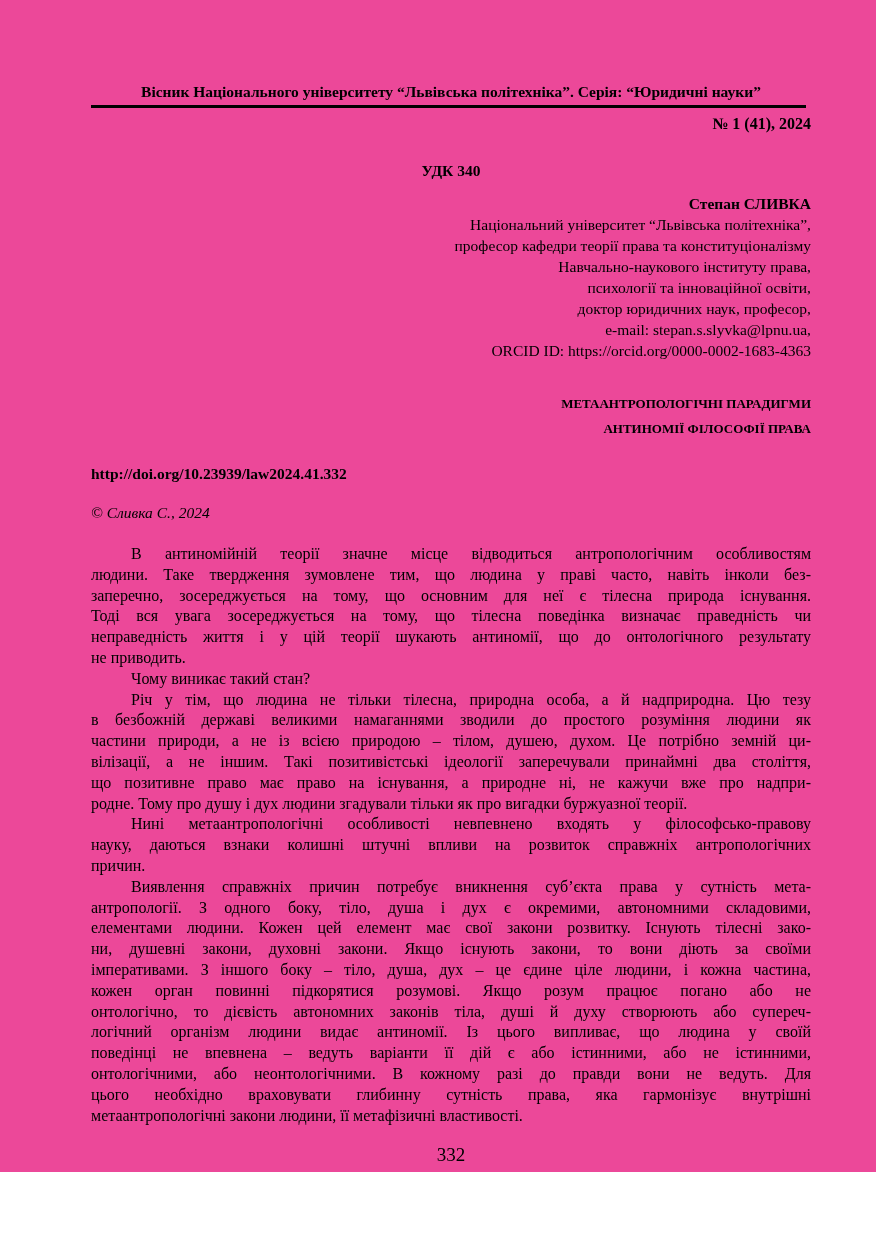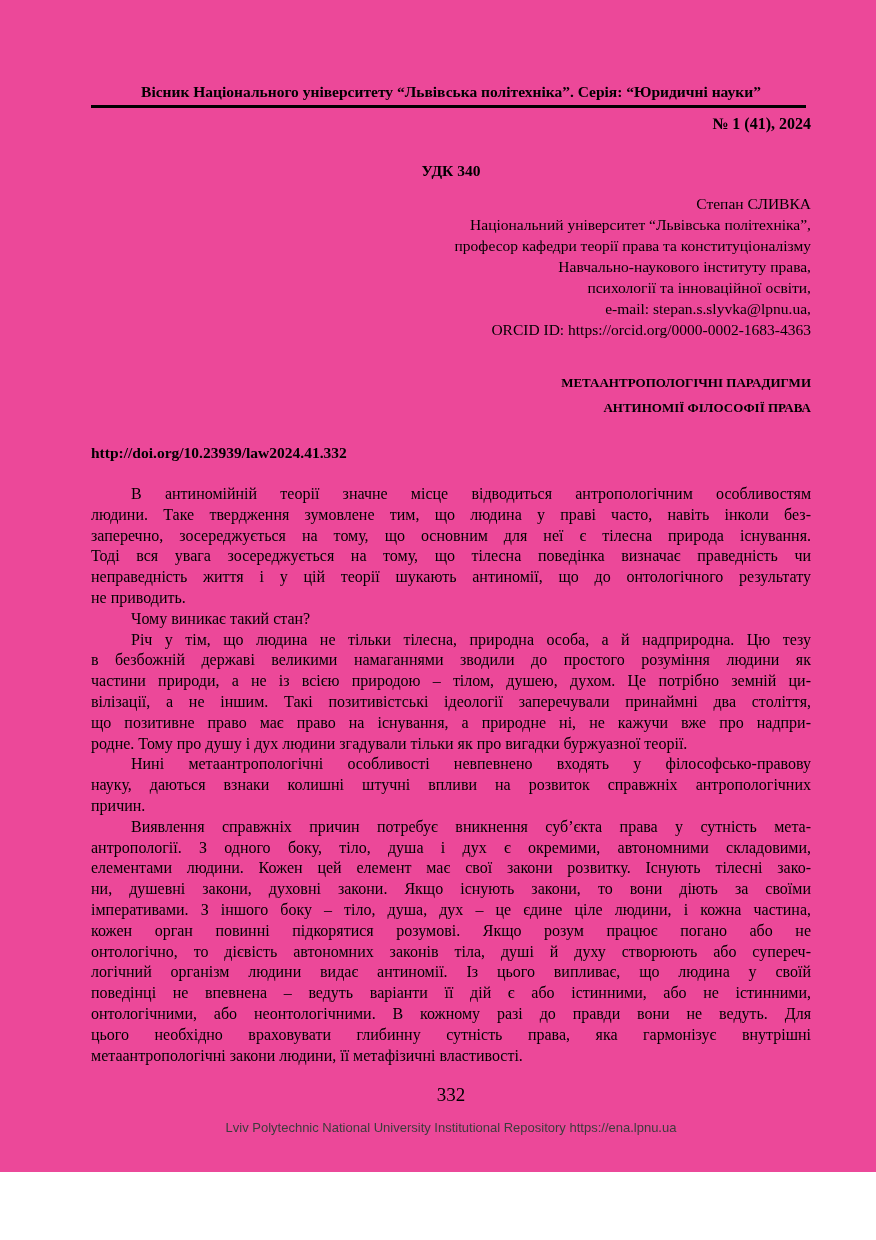--- a/index.html
+++ b/index.html
@@ -47,7 +47,7 @@
     font-size: 15.5px;
     line-height: 21px;
   }
-  .author-name { font-weight: normal; }
+  .author-name { font-weight: bold; }
   .author-line { font-weight: normal; }
 
   .article-title {

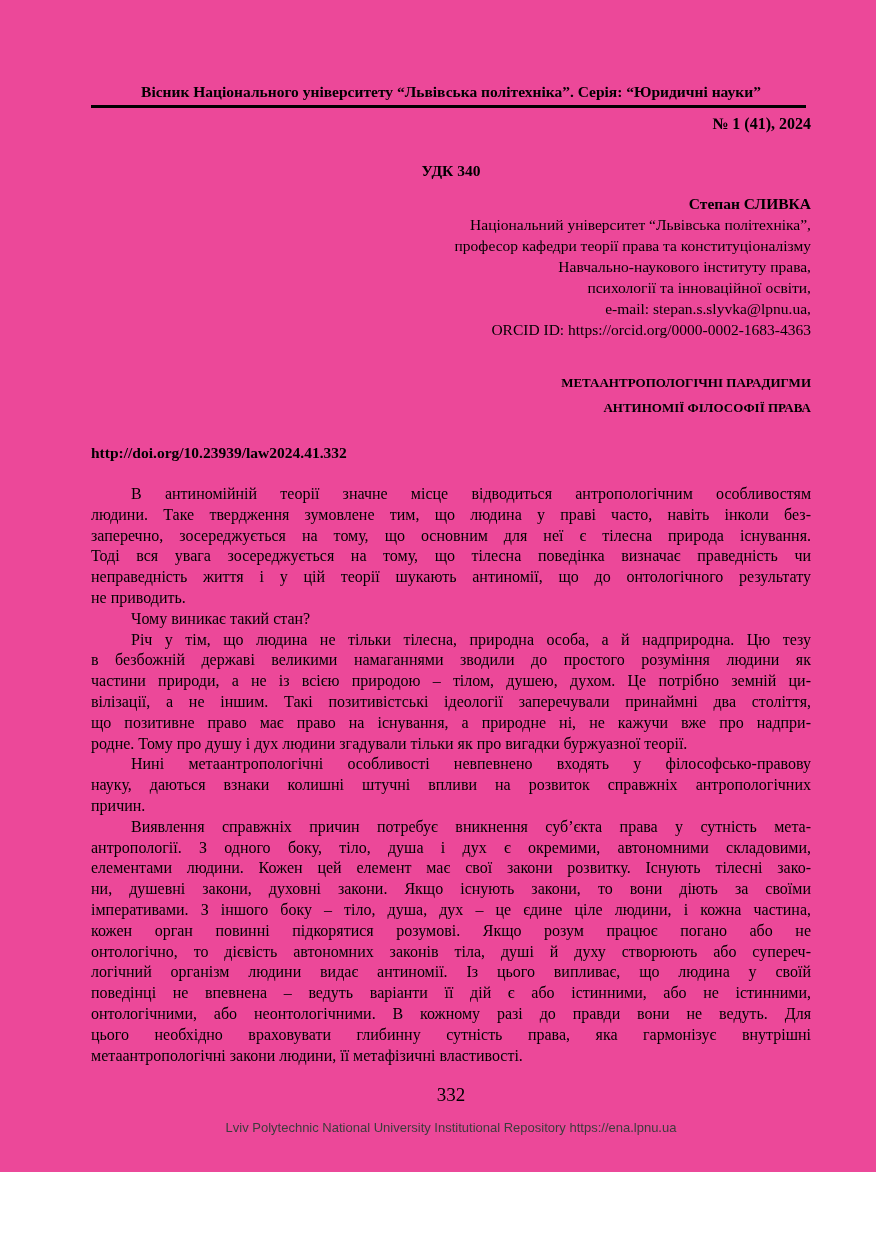--- a/index.html
+++ b/index.html
@@ -123,6 +123,7 @@
           <div class="author-line">професор кафедри теорії права та конституціоналізму</div>
           <div class="author-line">Навчально-наукового інституту права,</div>
           <div class="author-line">психології та інноваційної освіти,</div>
+          <div class="author-line">доктор юридичних наук, професор,</div>
           <div class="author-line">e-mail: stepan.s.slyvka@lpnu.ua,</div>
           <div class="author-line">ORCID ID: https://orcid.org/0000-0002-1683-4363</div>
         </div>

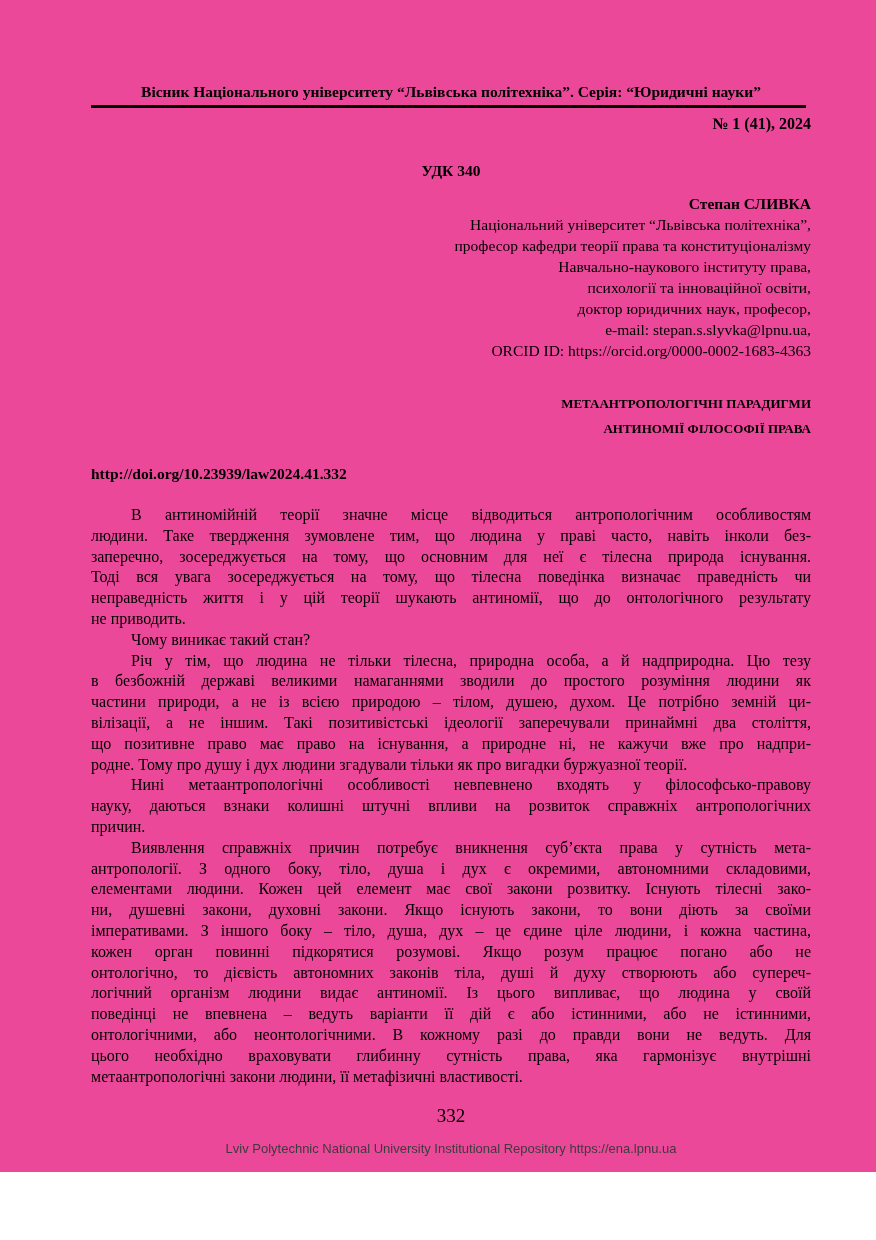--- a/index.html
+++ b/index.html
@@ -136,6 +136,7 @@
 
     <div class="doi-line">http://doi.org/10.23939/law2024.41.332</div>
 
+    <div class="copyright-line">© Сливка С., 2024</div>
 
     <div class="article-body">
         <div class="para">

